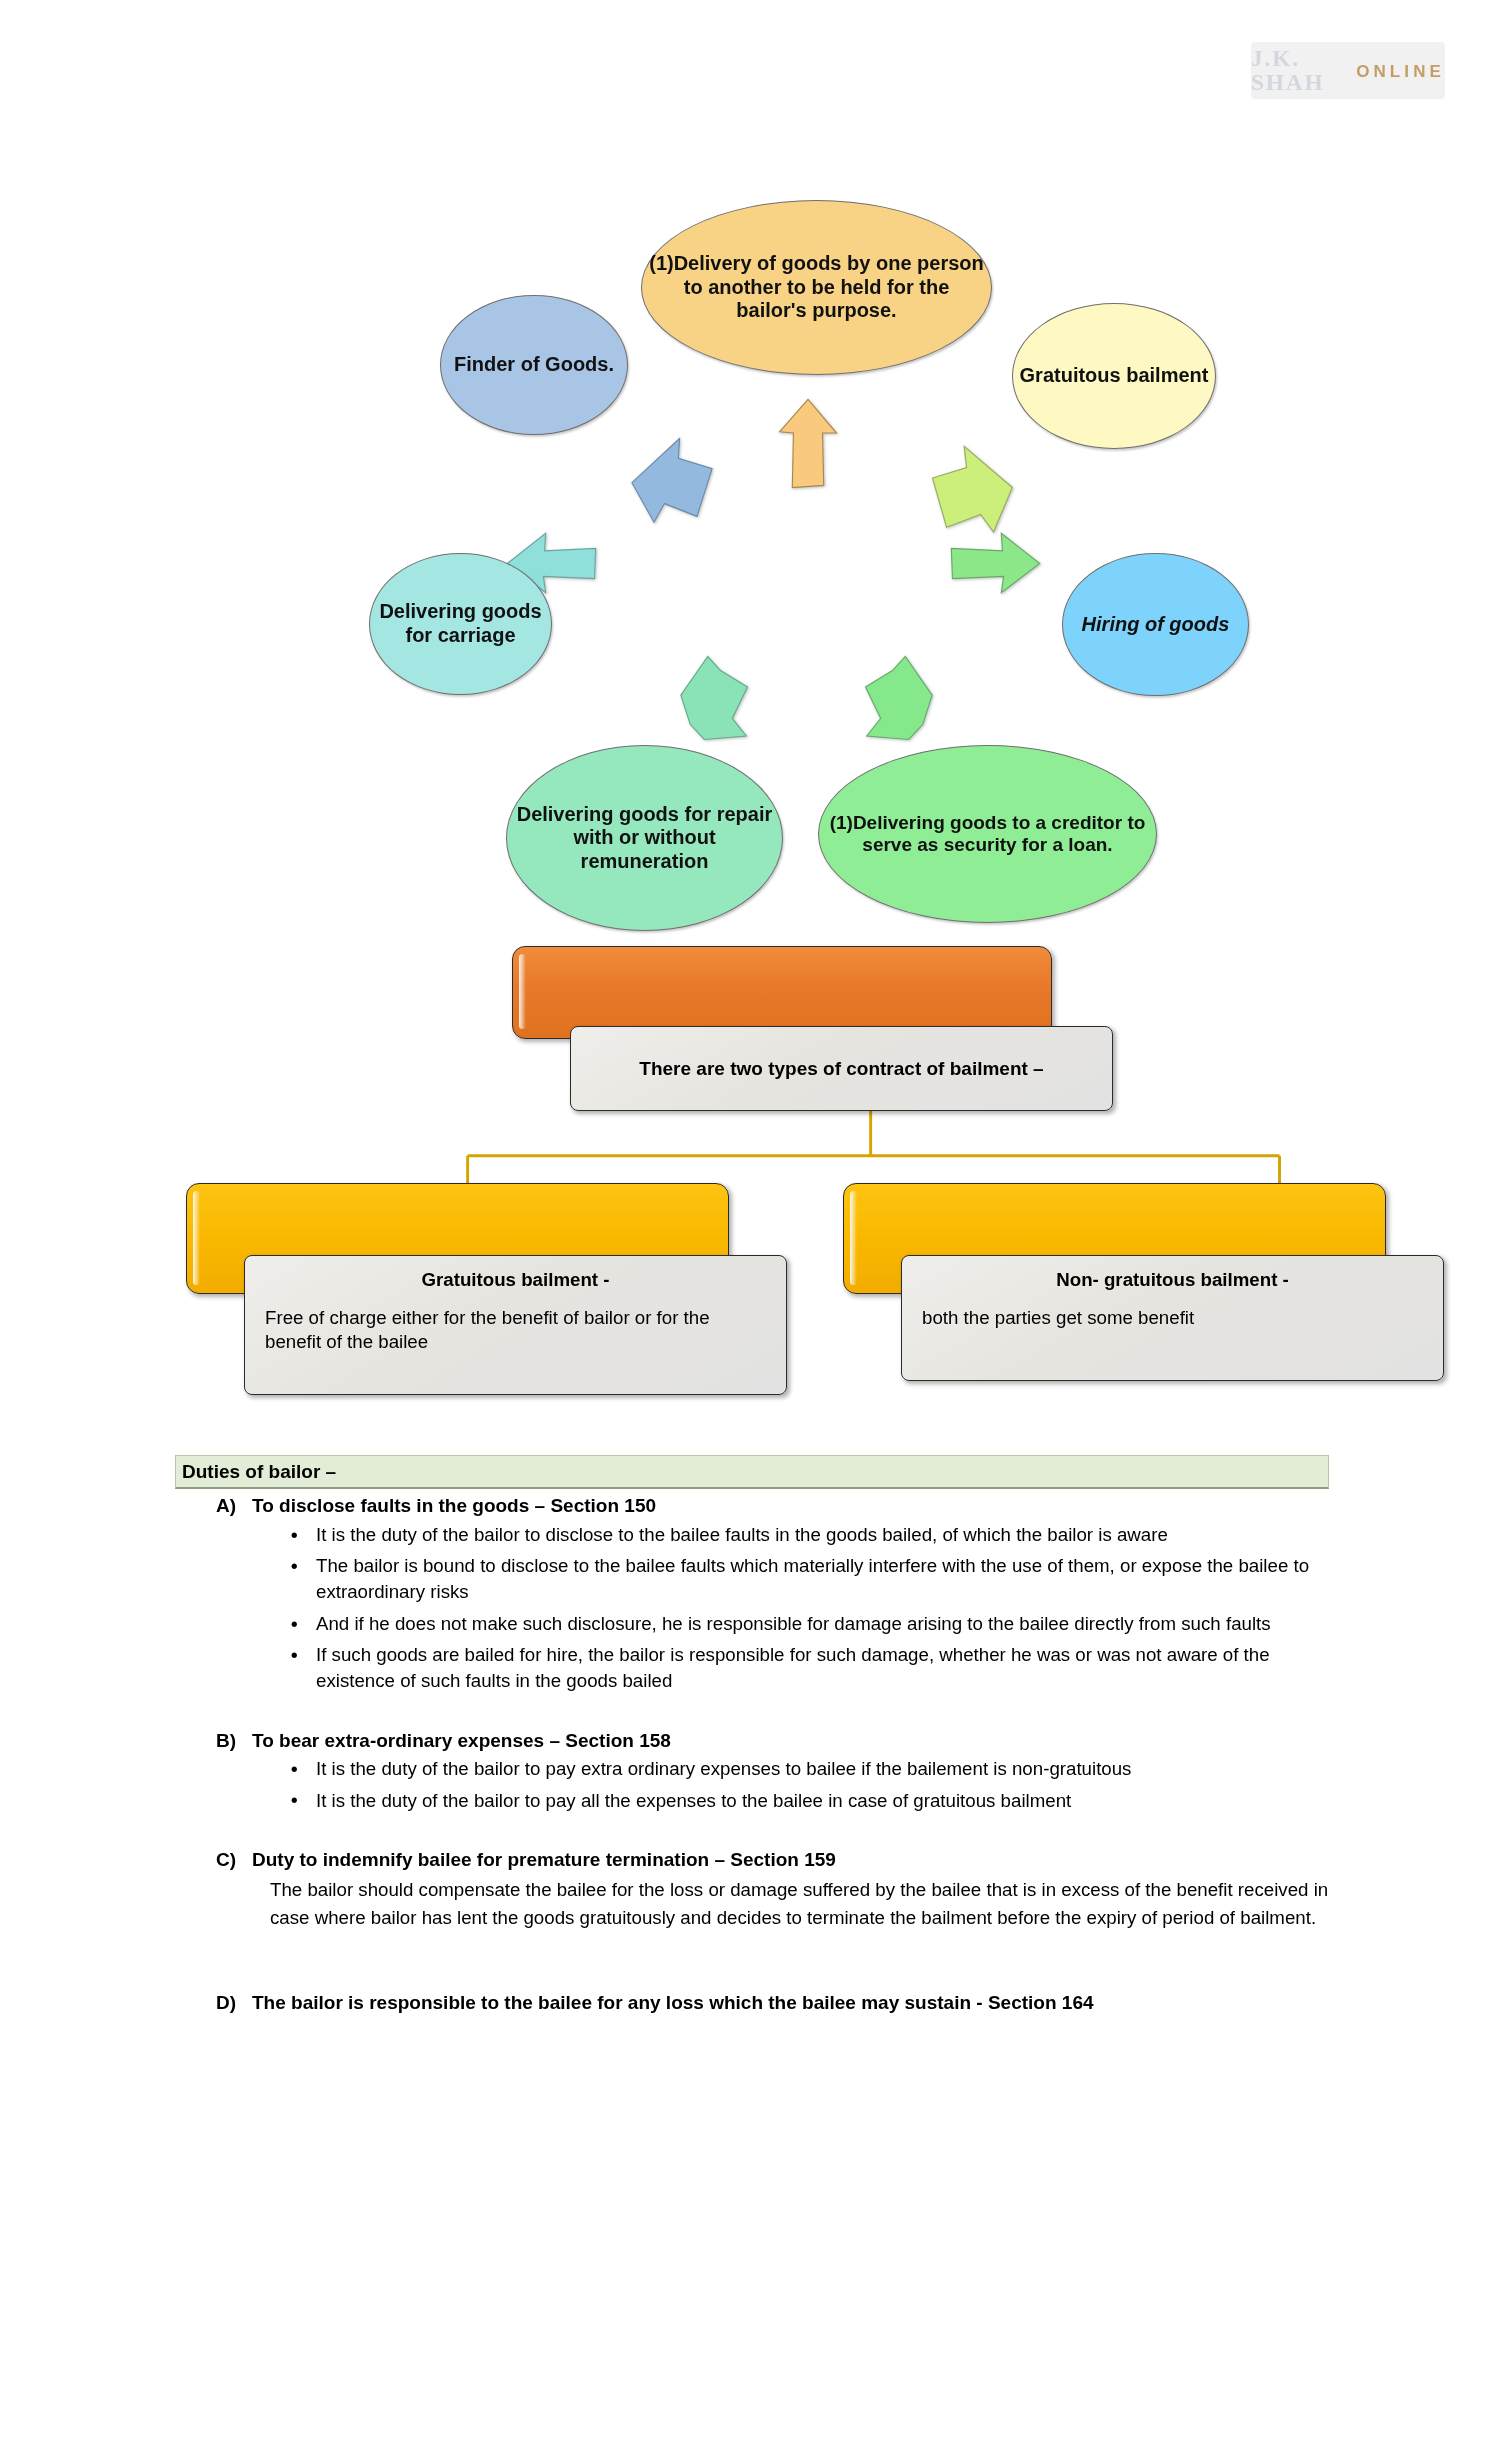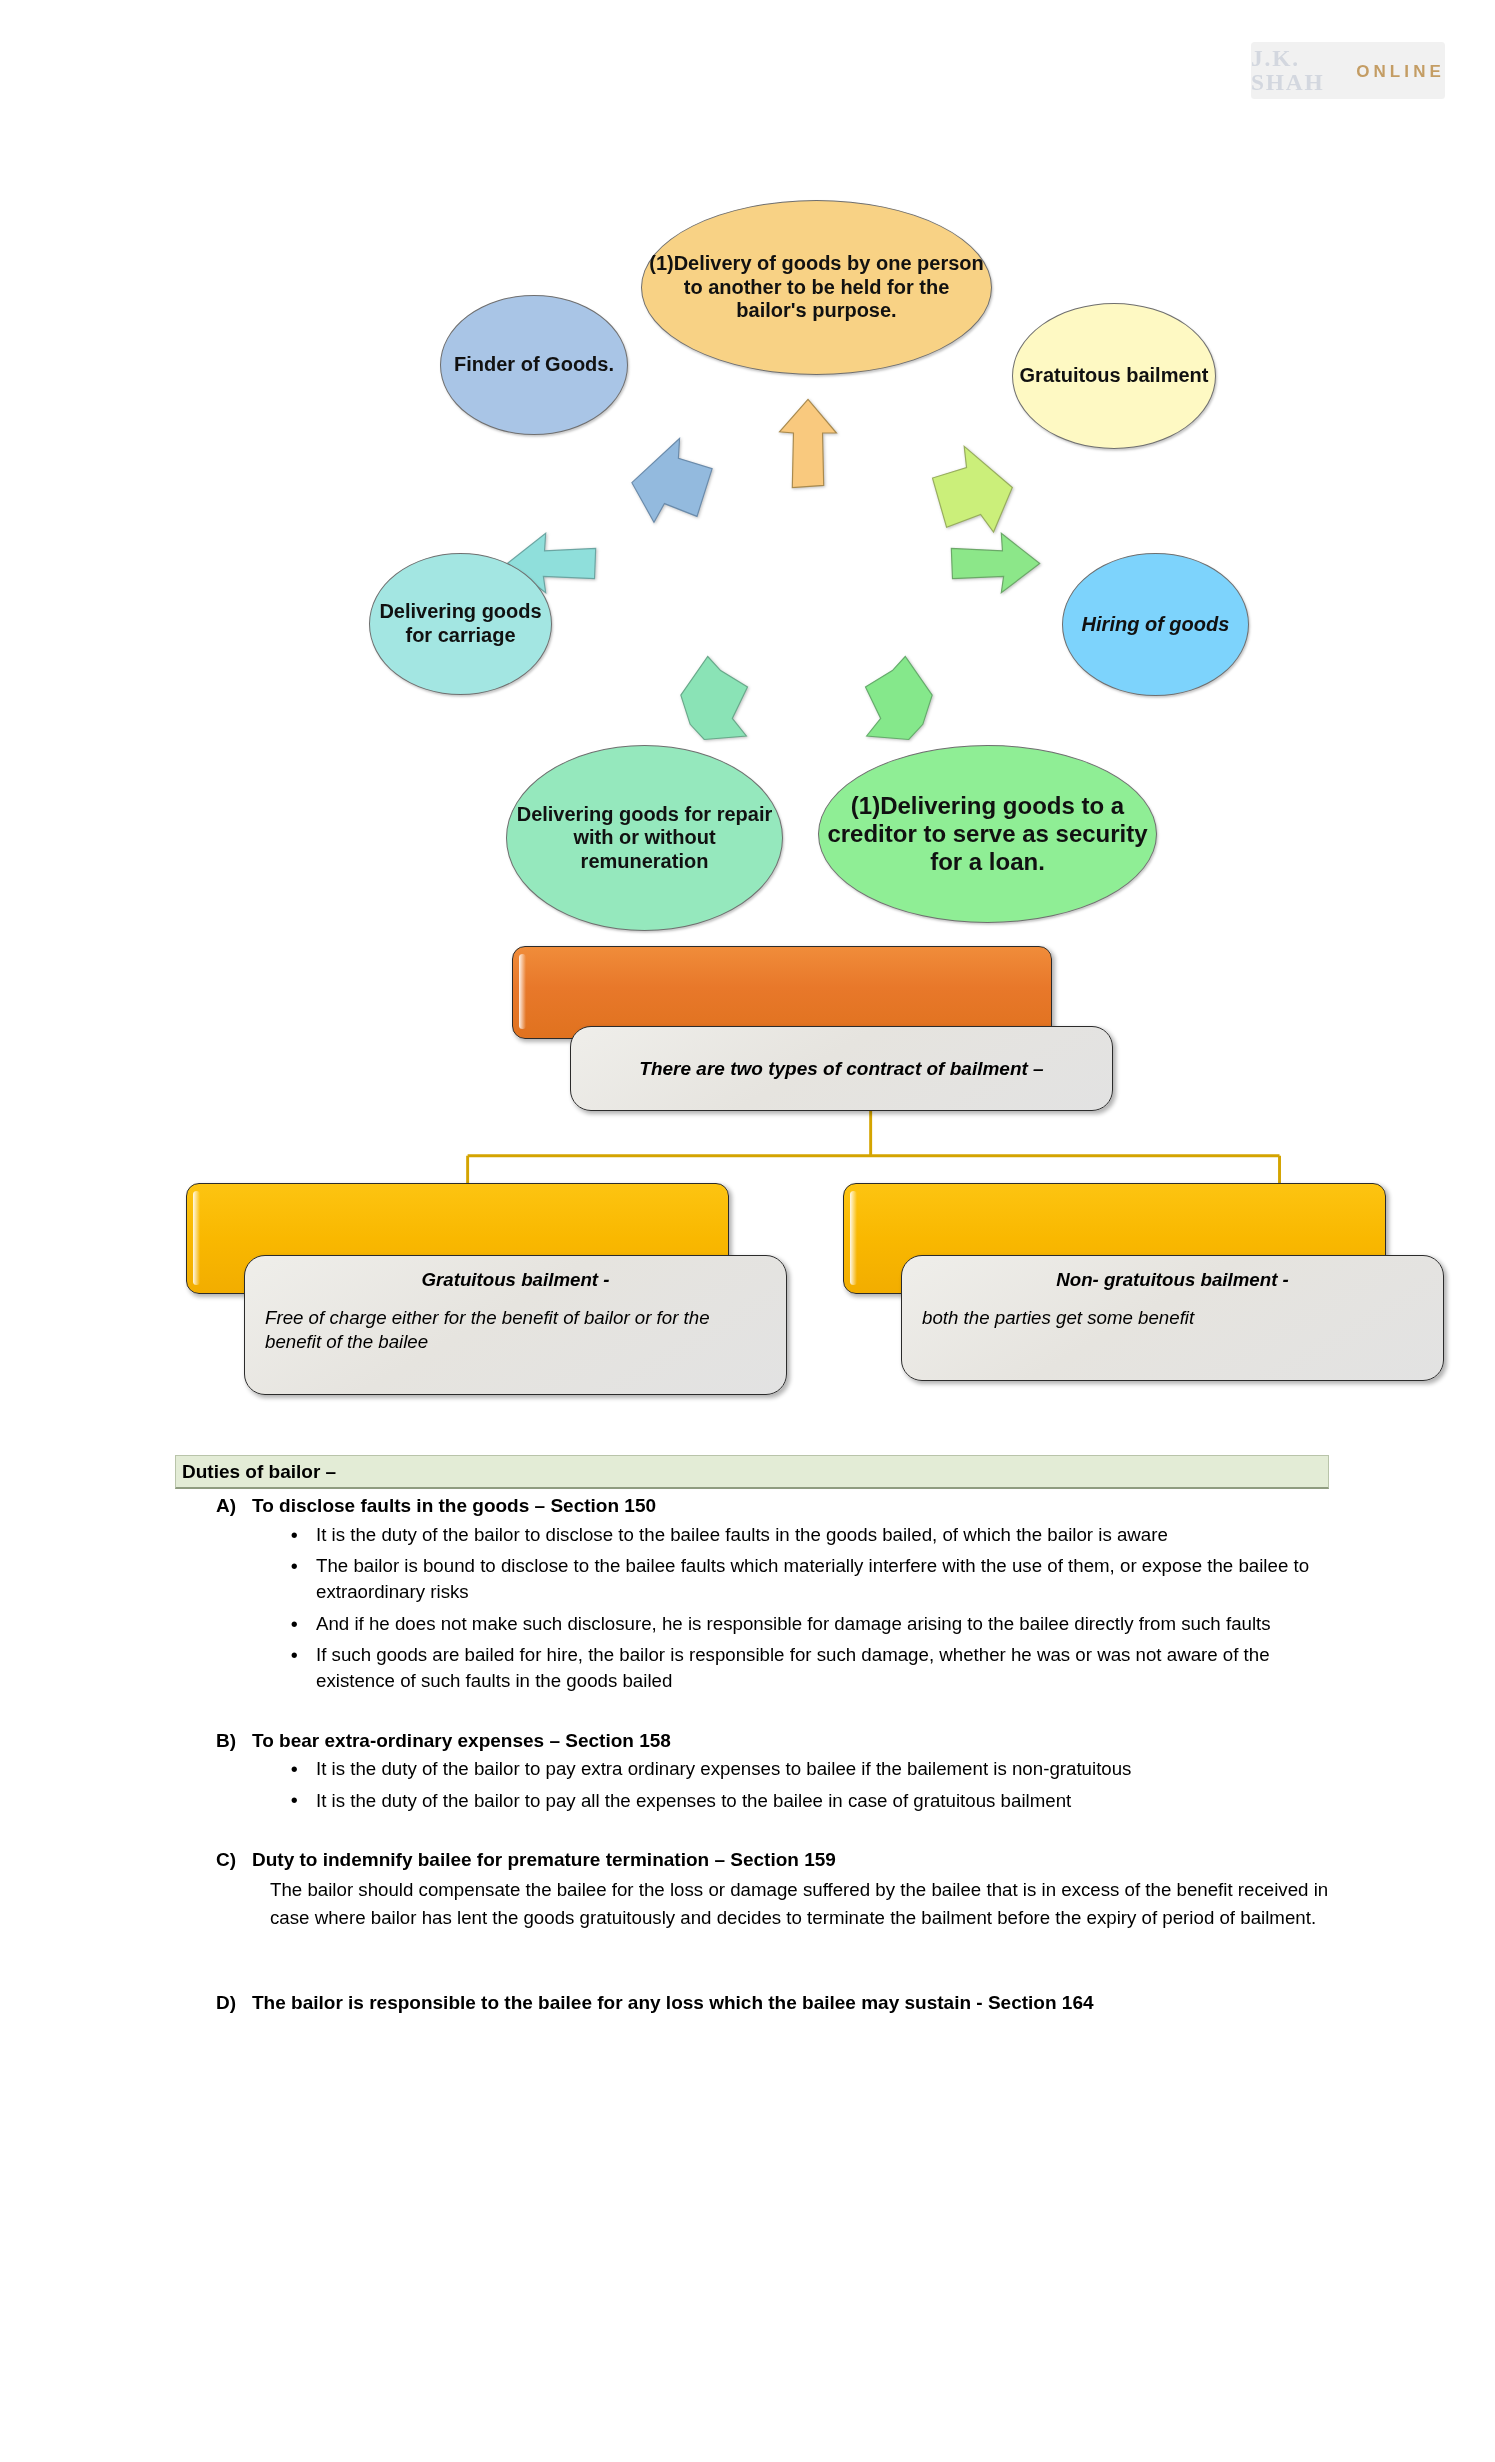--- a/index.html
+++ b/index.html
@@ -107,7 +107,7 @@
   .n-creditor{
     left:818px; top:576px; width:339px; height:178px;
     background:#8fee95;
-    font-size:24px;
+    font-size:19px;
     text-align:center;
   }
 

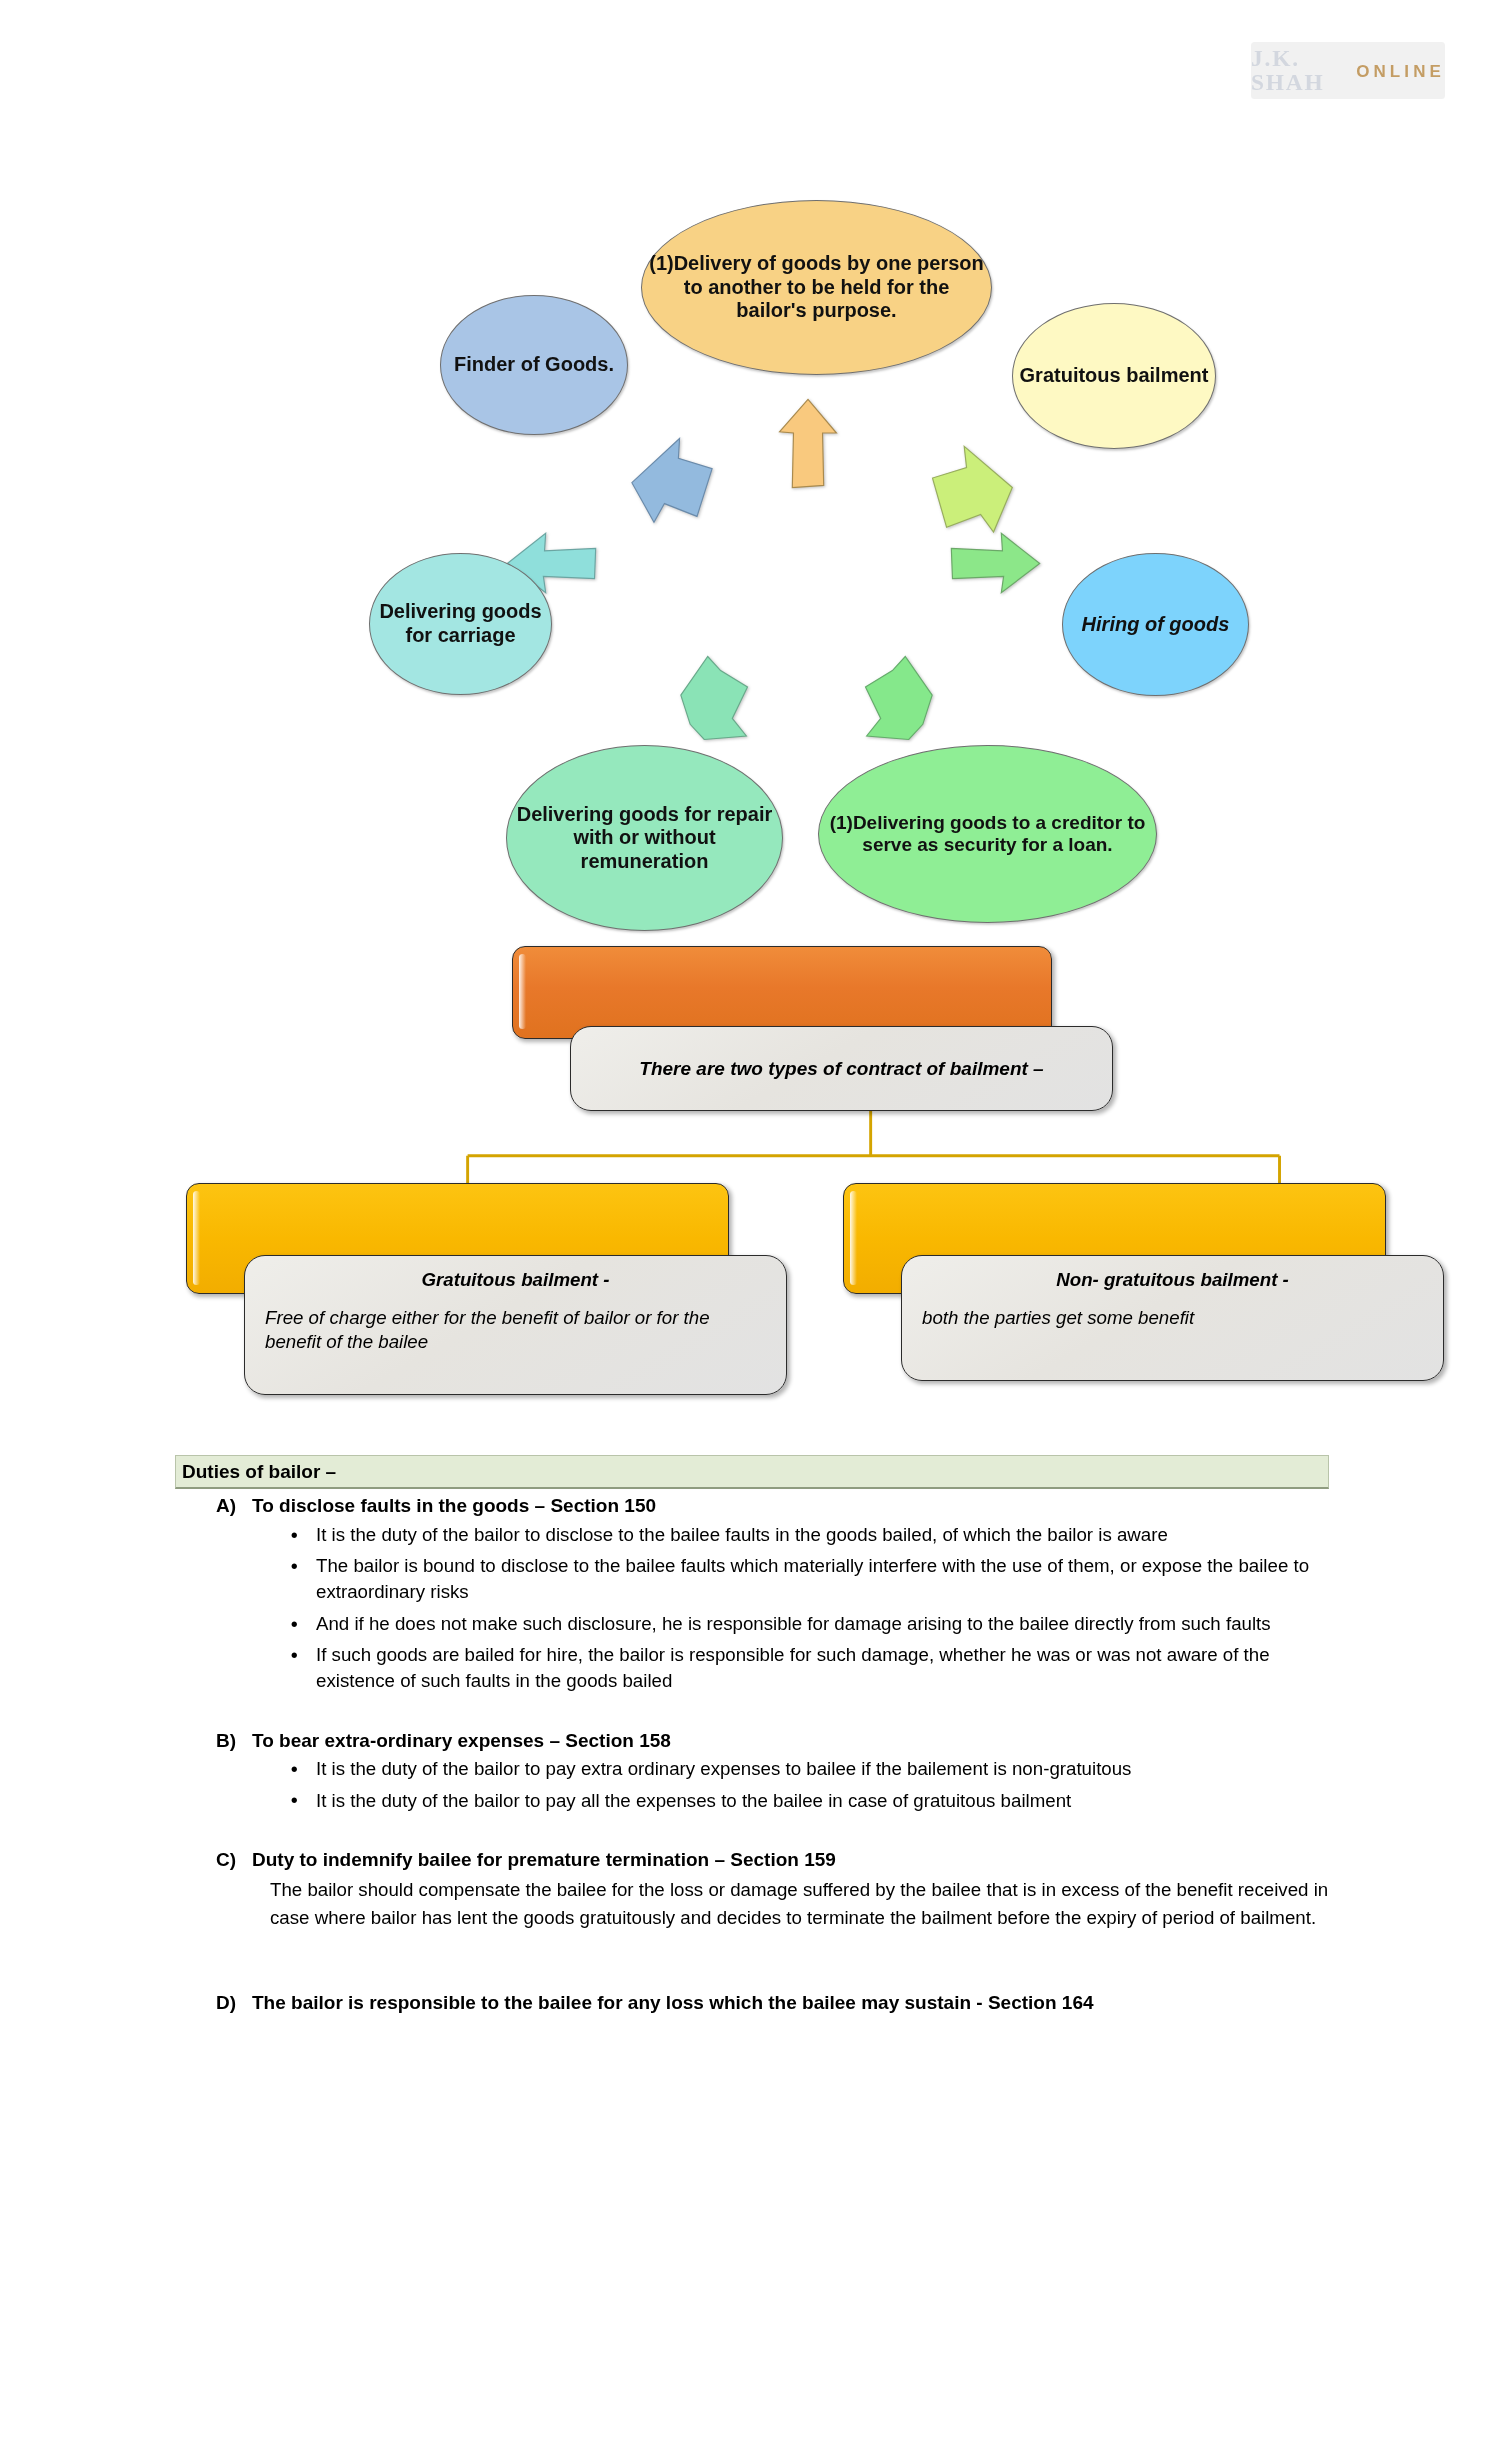--- a/index.html
+++ b/index.html
@@ -146,13 +146,12 @@
 
   .frontbox{
     position:absolute;
-    border-radius:21px;
+    border-radius:8px;
     border:1.8px solid #2b2b2b;
     box-sizing:border-box;
     background:linear-gradient(150deg,#efeeea 0%,#e6e4df 45%,#e2e2e2 100%);
     box-shadow:2.3px 2.9px 4.1px rgba(0,0,0,.3);
     padding:13px 20px;
-    font-style:italic;
   }
   .fb-top{
     left:570px; top:91px; width:543px; height:85px;

